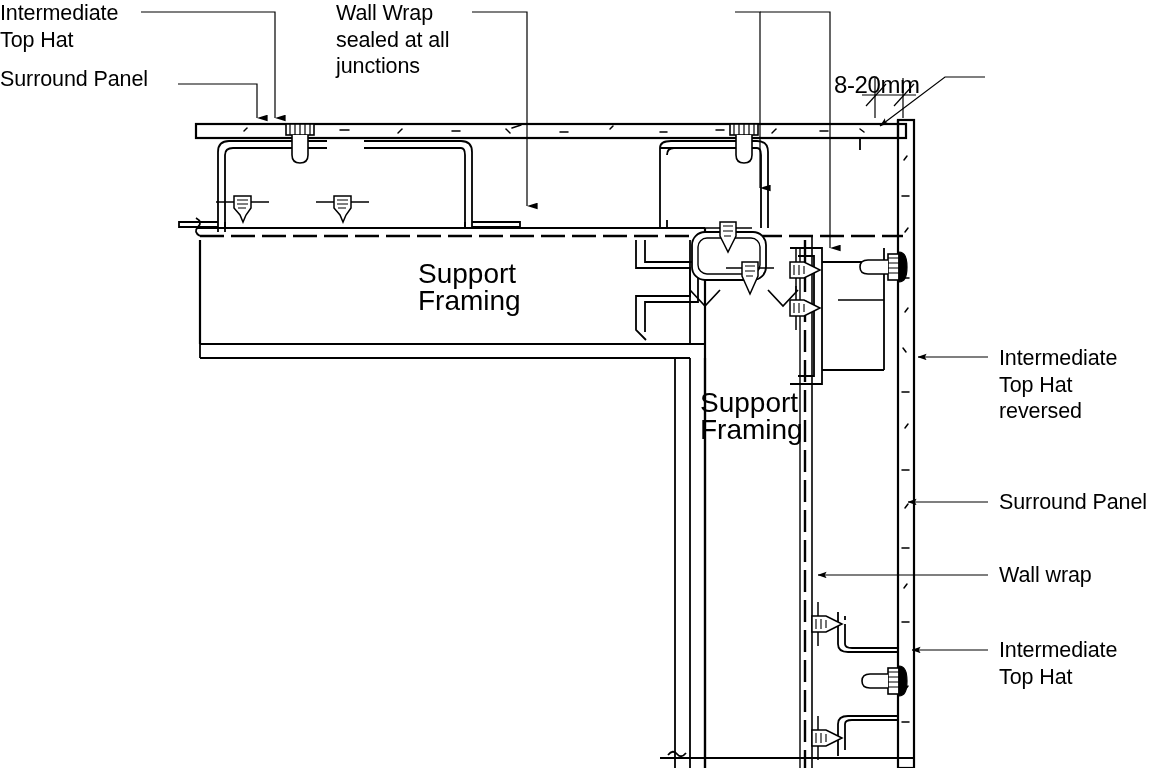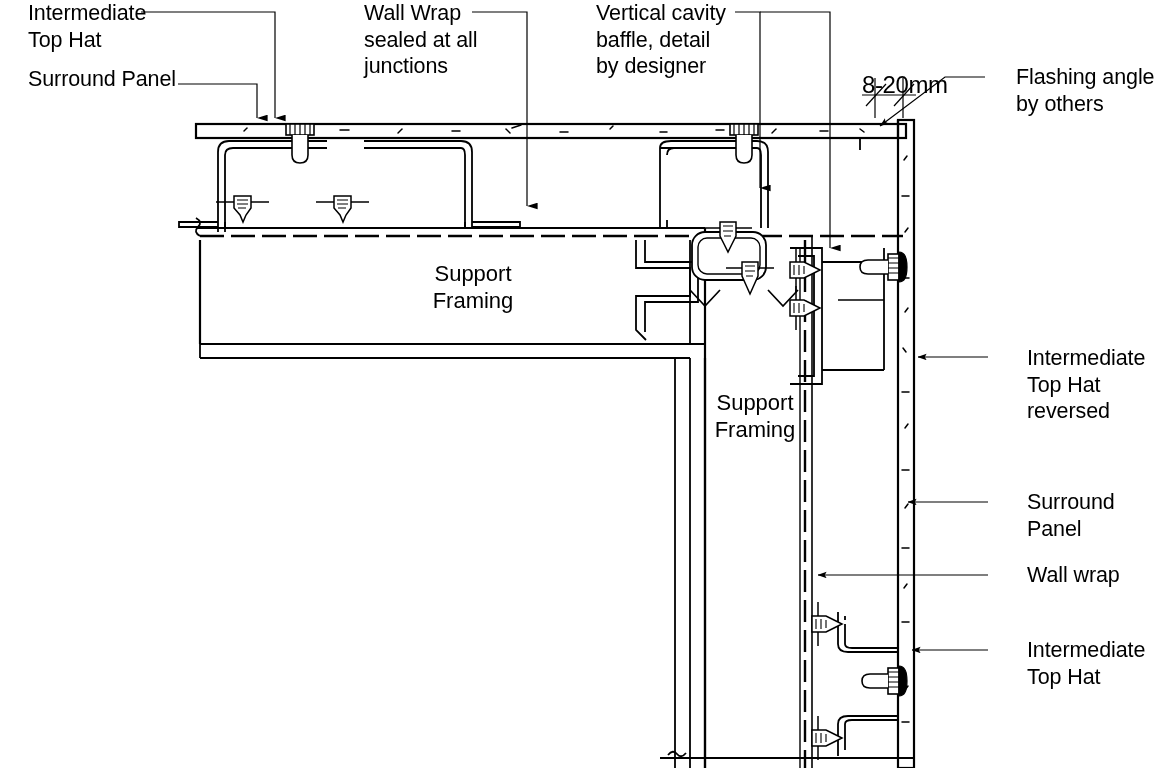--- a/index.html
+++ b/index.html
@@ -20,7 +20,6 @@
     color:#000000;
     white-space:pre-line;
     letter-spacing:-0.1px;
-    padding-left:28px;
   }
   .lbl.dim{font-size:24px;letter-spacing:-0.4px;}
   .inner-lbl{

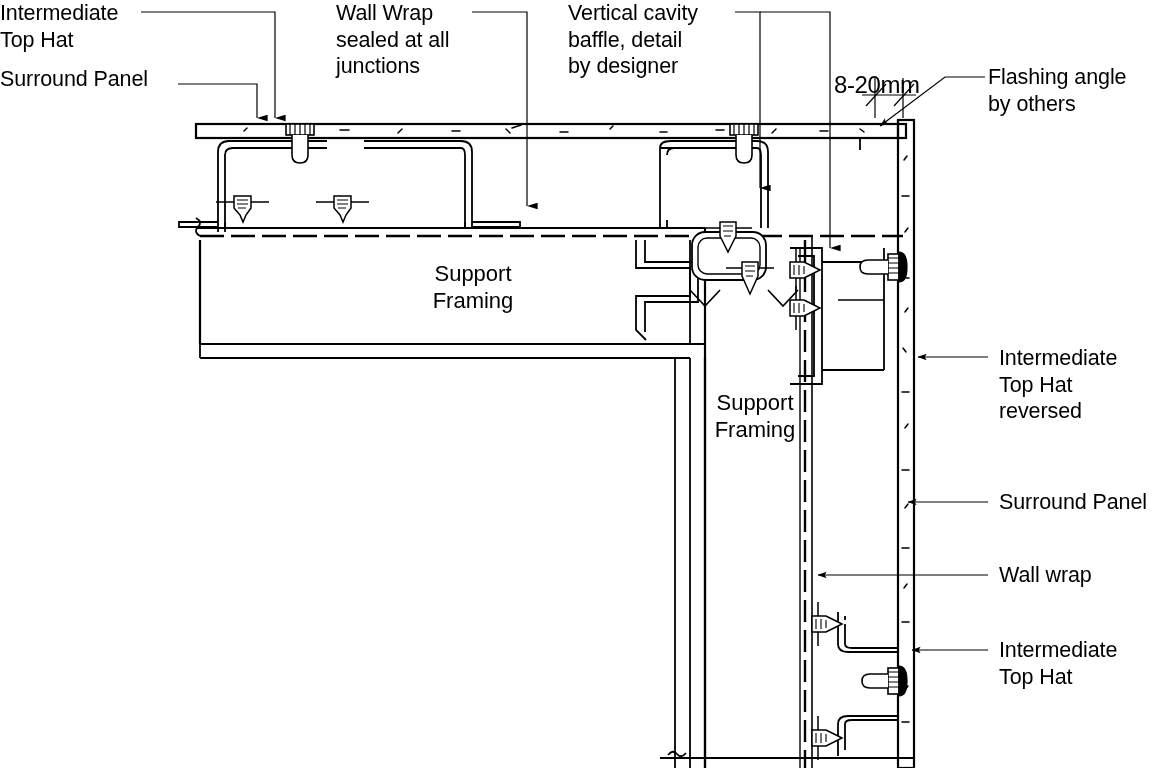--- a/index.html
+++ b/index.html
@@ -321,9 +321,6 @@
 sealed at all
 junctions</div>
 
-  <div class="lbl" style="left:568px; top:0px;">Vertical cavity
-baffle, detail
-by designer</div>
 
   <div class="lbl dim" style="left:834px; top:72px;">8-20mm</div>
 

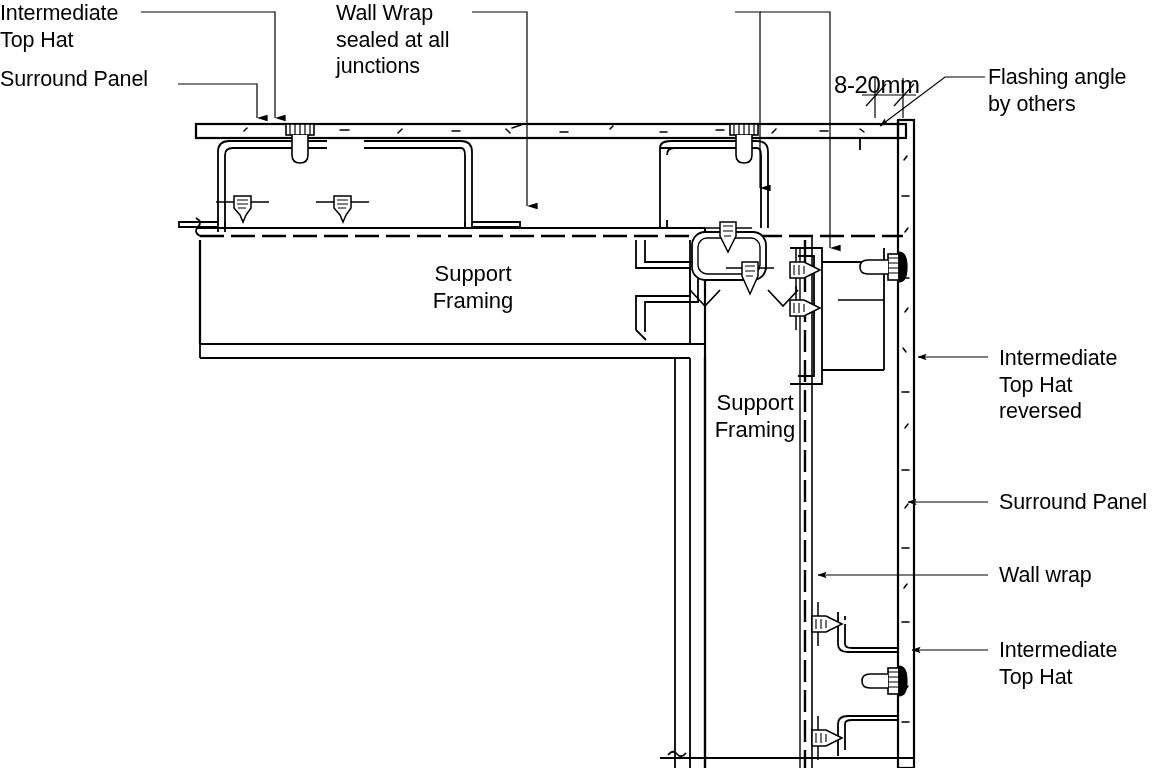--- a/index.html
+++ b/index.html
@@ -324,8 +324,6 @@
 
   <div class="lbl dim" style="left:834px; top:72px;">8-20mm</div>
 
-  <div class="lbl" style="left:988px; top:64px;">Flashing angle
-by others</div>
 
   <div class="lbl" style="left:999px; top:345px;">Intermediate
 Top Hat

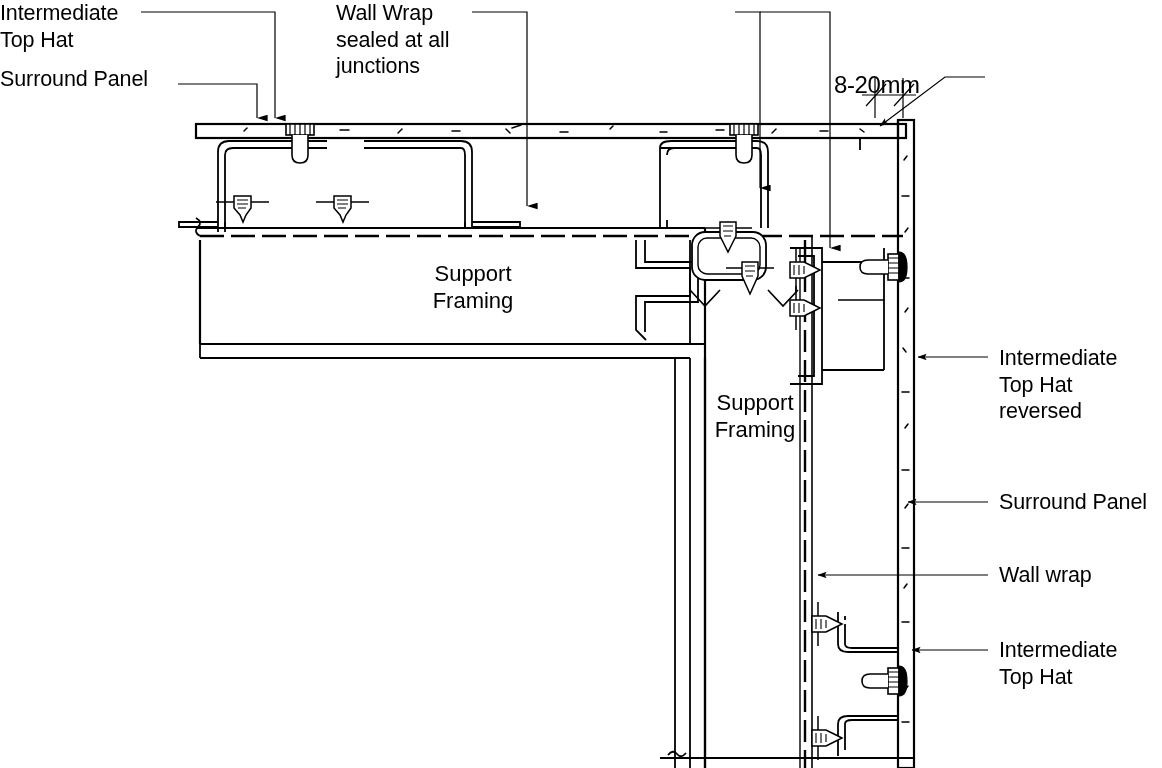--- a/index.html
+++ b/index.html
@@ -25,11 +25,11 @@
   .inner-lbl{
     position:absolute;
     font-family:"Liberation Sans", sans-serif;
-    font-size:22px;
+    font-size:28px;
     line-height:27px;
     color:#000000;
     white-space:pre-line;
-    text-align:center;
+    text-align:left;
   }
 </style>
 </head>

